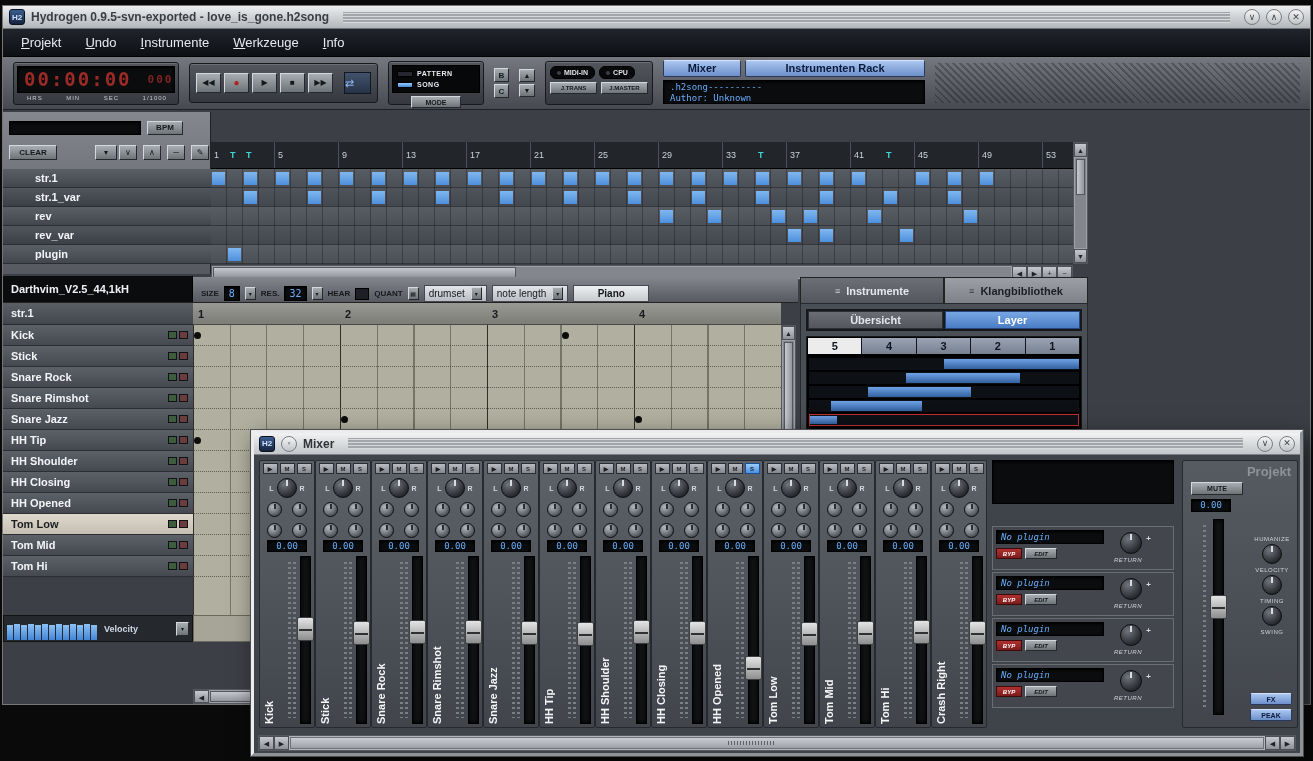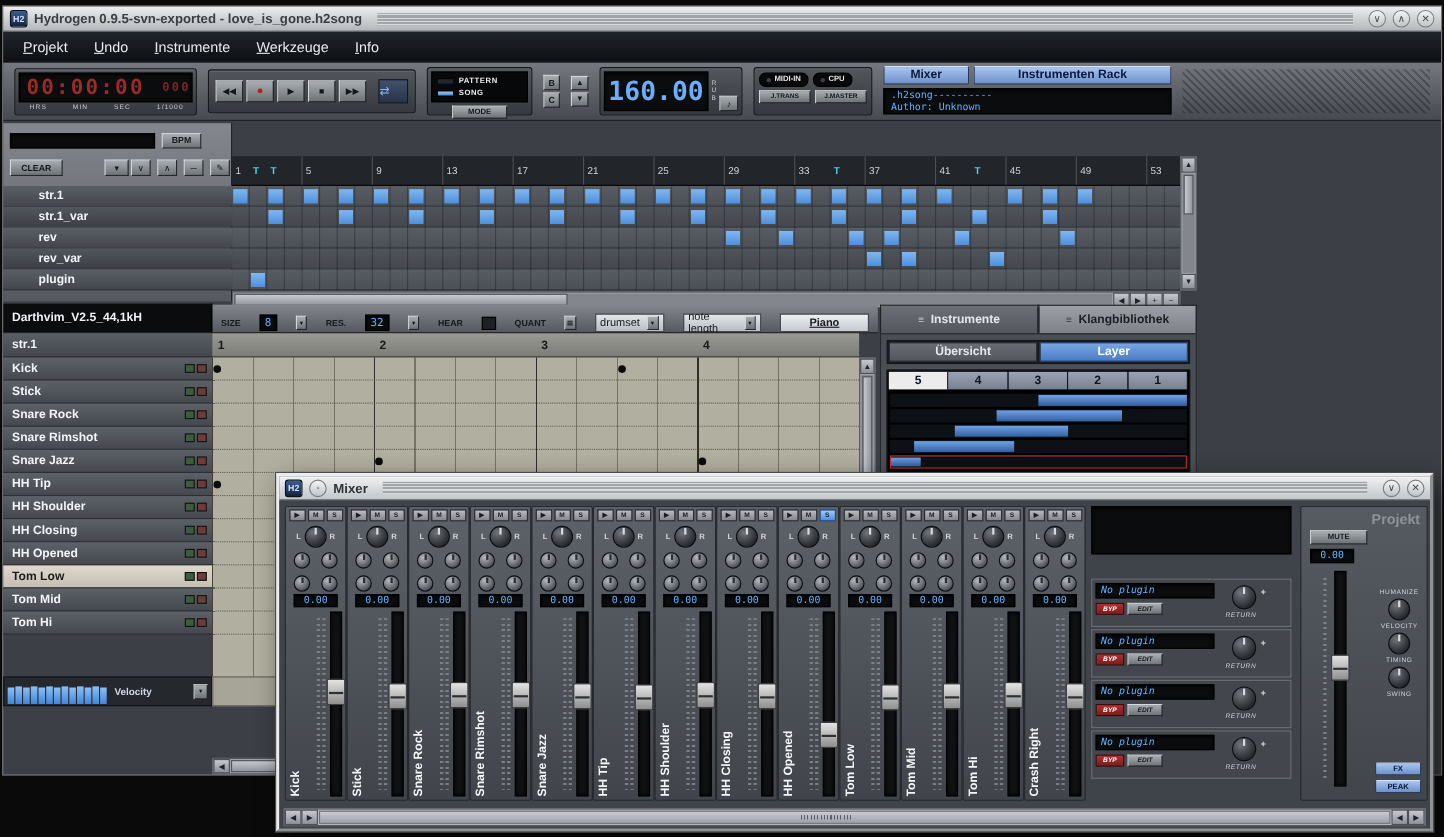--- a/index.html
+++ b/index.html
@@ -315,15 +315,6 @@
       <div class="btn3d spinbtn">▲</div>
       <div class="btn3d spinbtn">▼</div>
     </div>
-    <div class="tpanel bpmpanel">
-      <div class="lcd bpm-lcd">160.00</div>
-      <div class="rub" id="rub-label">
-          <span>R</span>
-          <span>U</span>
-          <span>B</span>
-        </div>
-      <div class="btn3d spk">♪</div>
-    </div>
     <div class="tpanel midipanel">
       <div class="pillrow">
         <div class="pill">

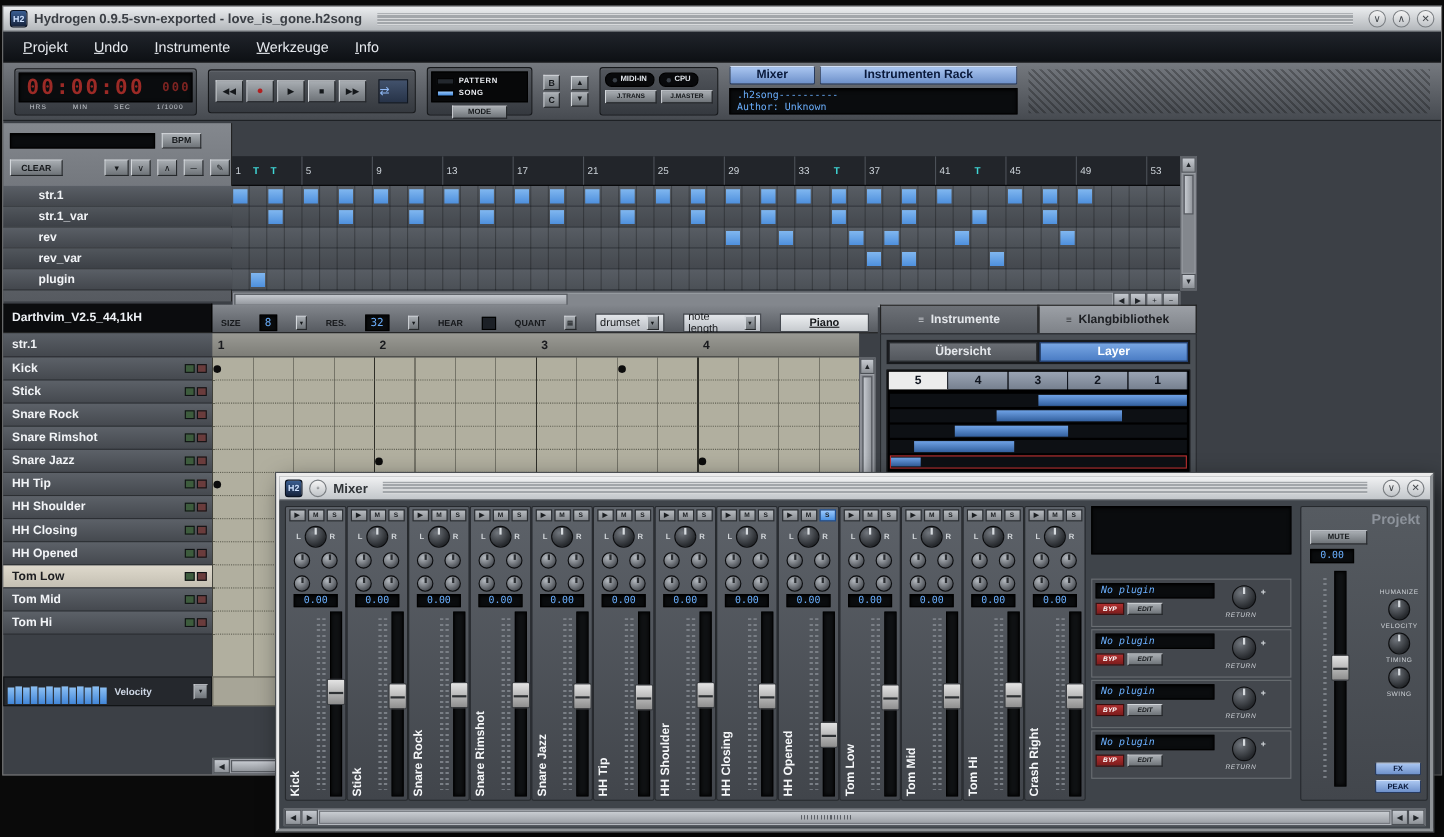--- a/index.html
+++ b/index.html
@@ -115,7 +115,7 @@
        display:flex;align-items:flex-end;border-bottom:1px solid #222;}
   .pe-name{width:190px;height:26px;background:#0b0c0e;color:#eef1f5;font-size:11px;font-weight:bold;
        line-height:26px;padding-left:8px;flex:none;border-right:1px solid #000;}
-  .pe-ctl{display:flex;align-items:center;gap:17px;padding:0 8px;}
+  .pe-ctl{display:flex;align-items:center;gap:5px;padding:0 8px;}
   .pe-label{font-size:8px;font-weight:bold;color:#16181b;}
   .mini-lcd{height:15px;font-size:10px;line-height:13px;padding:0 4px;display:inline-flex;align-items:center;gap:2px;}
   .dd{width:11px;height:13px;font-size:6px;line-height:12px;}

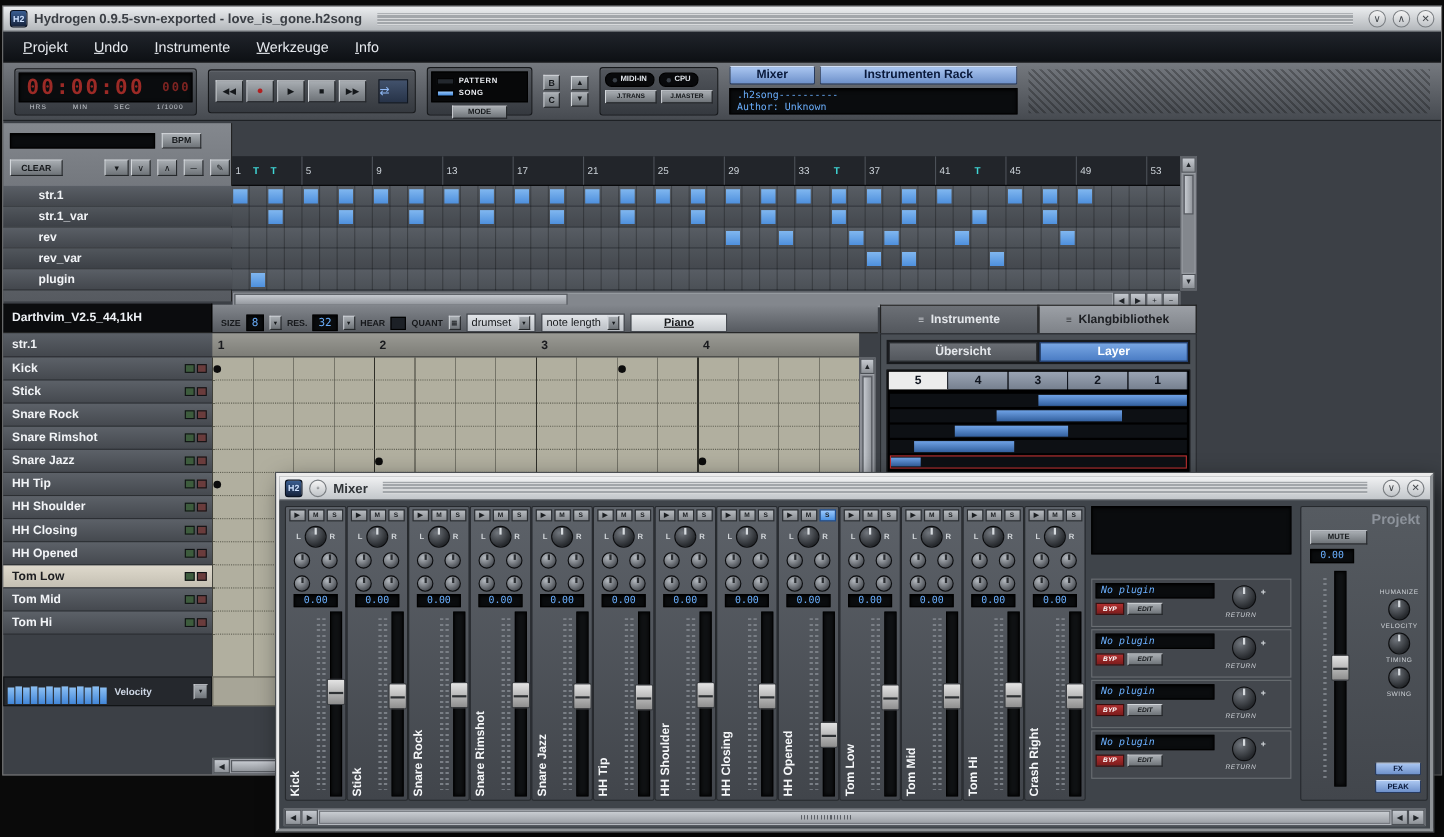--- a/index.html
+++ b/index.html
@@ -123,8 +123,8 @@
   .selectbox{background:linear-gradient(#e3e6ea,#b9bdc3);border:1px solid #45494f;height:17px;font-size:10px;color:#16181b;
        display:inline-flex;align-items:center;gap:6px;padding:0 4px;}
   .selectbox .dd{height:13px;}
-  .pianobtn{width:88px;height:17px;font-size:10px;line-height:15px;background:linear-gradient(#eef0f2,#c6cace);
-       border:1px solid #45494f;font-weight:bold;color:#16181b;text-align:center;text-decoration:underline;}
+  .pianobtn{width:76px;height:17px;font-size:10px;line-height:15px;background:linear-gradient(#eef0f2,#c6cace);
+       border:1px solid #45494f;font-weight:bold;color:#16181b;text-align:center;}
 
   
   .pattern-editor{position:absolute;left:0;top:297px;width:795px;height:403px;}

